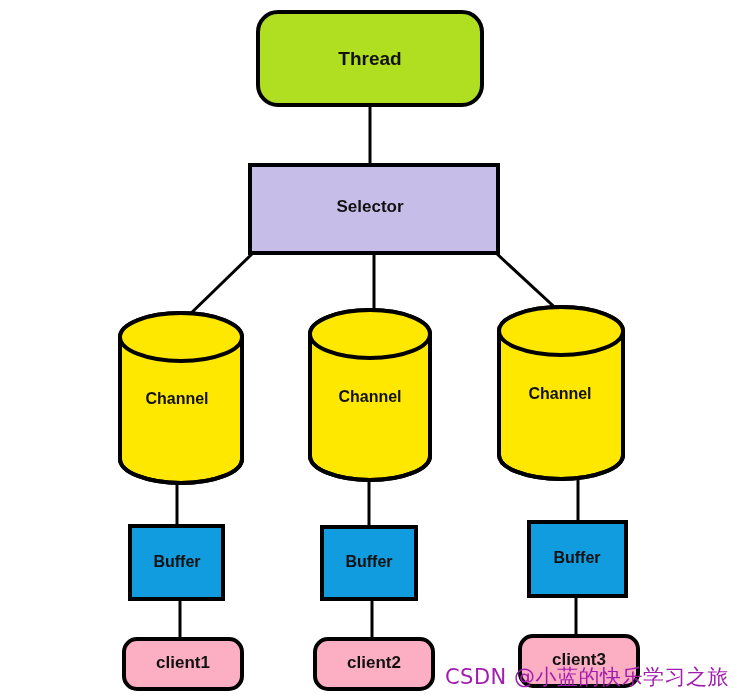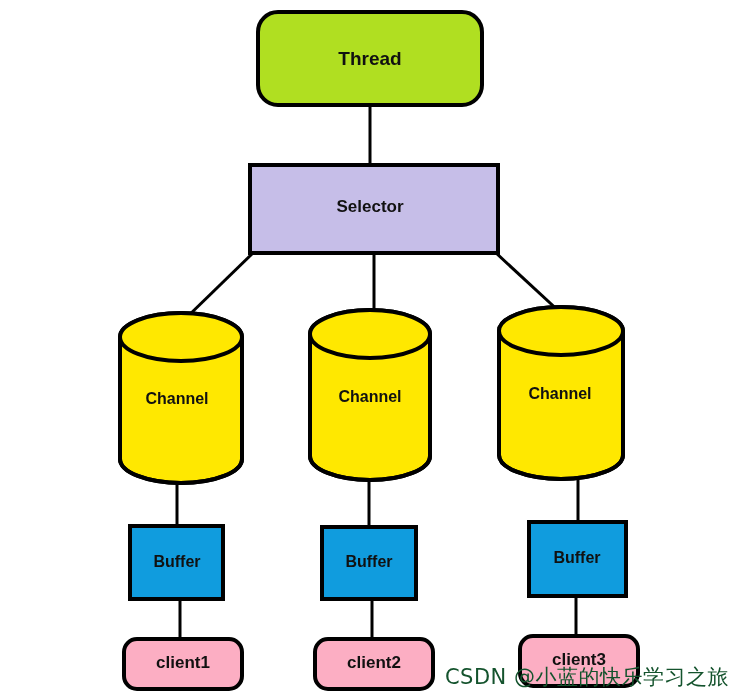--- a/index.html
+++ b/index.html
@@ -56,7 +56,7 @@
     bottom: 6px;
     font-family: "DejaVu Sans", sans-serif;
     font-size: 21px;
-    color: #14532d;
+    color: #a21caf;
     letter-spacing: 0.5px;
     white-space: nowrap;
     pointer-events: none;

